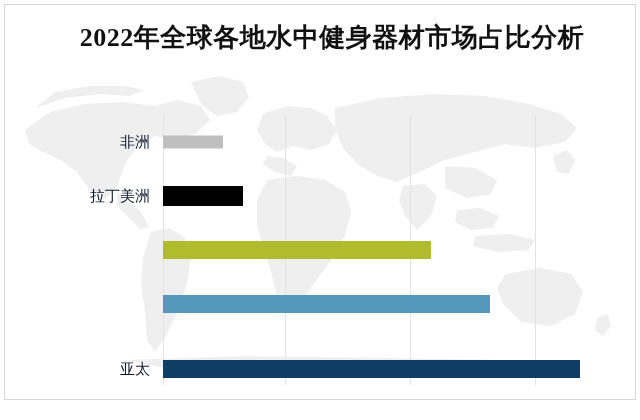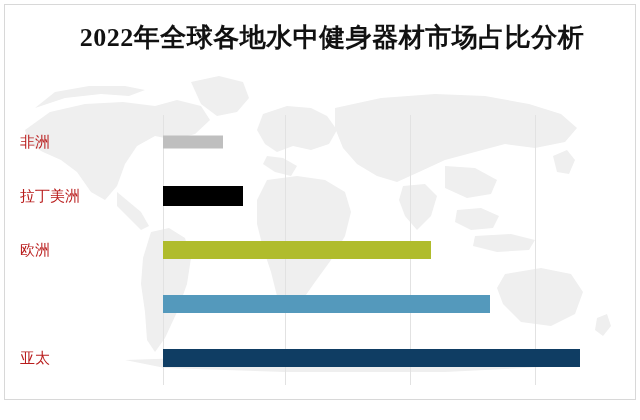--- a/index.html
+++ b/index.html
@@ -81,10 +81,10 @@
     top: 50%;
     transform: translateY(-50%);
     width: 130px;
-    text-align: left;
+    text-align: right;
     font-family: "Liberation Serif", serif;
     font-size: 15px;
-    color: #b91c1c;
+    color: #0f172a;
     white-space: nowrap;
   }
 </style>

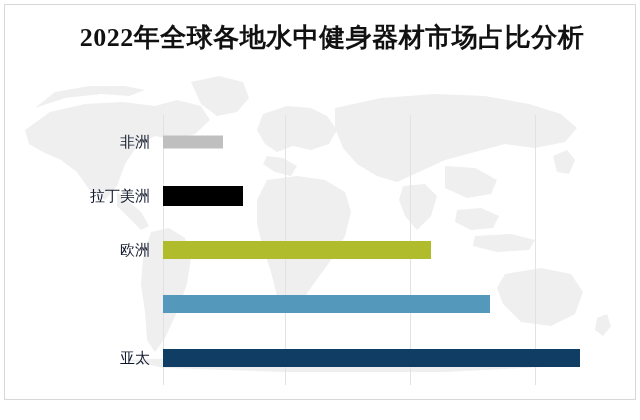--- a/index.html
+++ b/index.html
@@ -153,7 +153,6 @@
     </div>
 
     <div class="row" style="top:108px;">
-      <span class="label-wrap">欧洲</span>
       <div class="bar" style="width:268px;height:18px;background:#b0bc2c;"></div>
     </div>
 

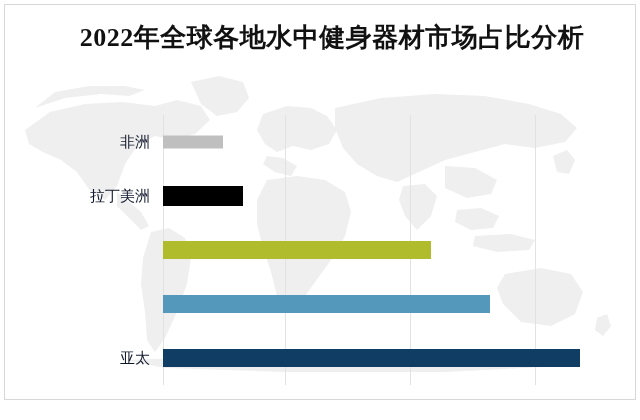--- a/index.html
+++ b/index.html
@@ -160,7 +160,7 @@
       <div class="bar" style="width:327px;height:18px;background:#5499bc;"></div>
     </div>
 
-    <div class="row" style="top:216px;">
+    <div class="row" style="top:227px;">
       <span class="label-wrap">亚太</span>
       <div class="bar" style="width:417px;height:18px;background:#0f3d63;"></div>
     </div>

